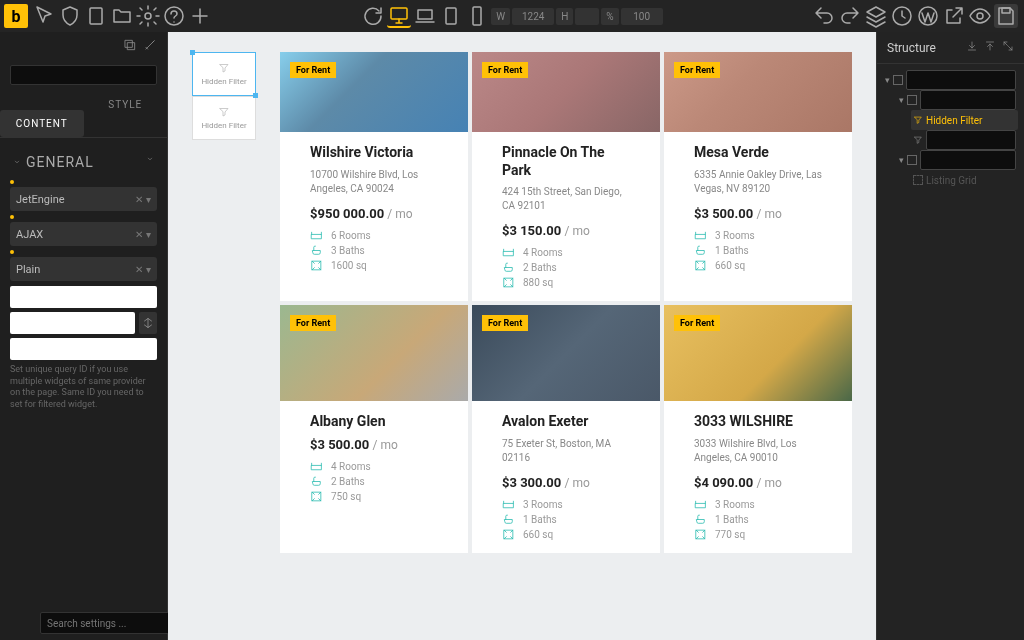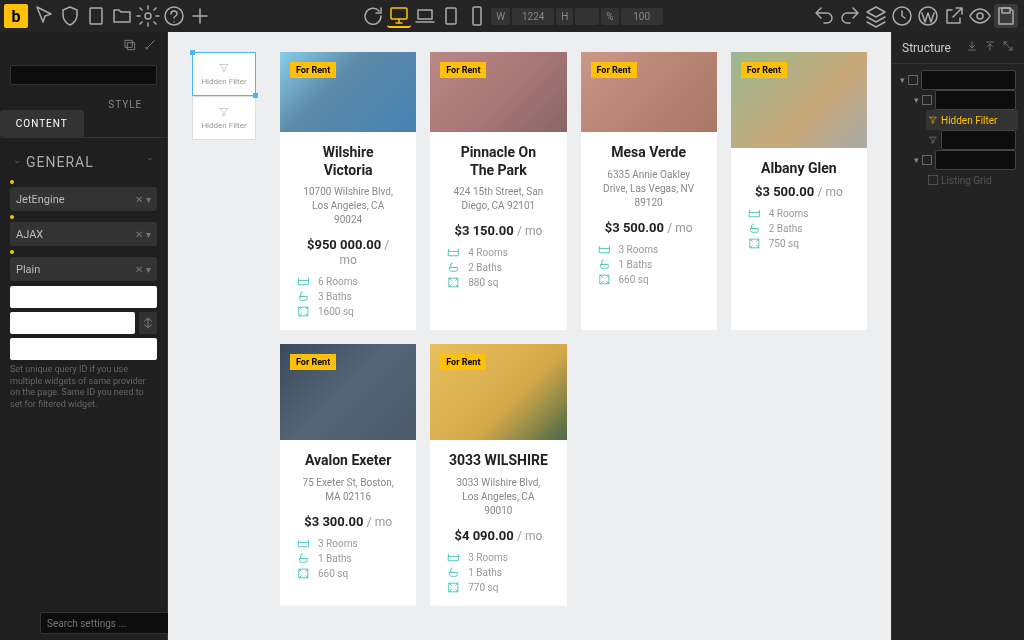--- a/index.html
+++ b/index.html
@@ -72,7 +72,7 @@
   .stat svg { width:13px;height:13px; stroke:#2dbdb2; fill:none; stroke-width:1.5;}
 
   
-  .sidebar-right { width:133px; background:#232323; border-left:1px solid #333; display:flex; flex-direction:column;}
+  .sidebar-right { width:148px; background:#232323; border-left:1px solid #333; display:flex; flex-direction:column;}
   .sr-head { display:flex; align-items:center; padding:8px 10px; border-bottom:1px solid #333;}
   .sr-head .title { font-size:12px; color:#ccc; flex:1;}
   .sr-head .ic { color:#888; font-size:11px; margin-left:6px; cursor:pointer;}

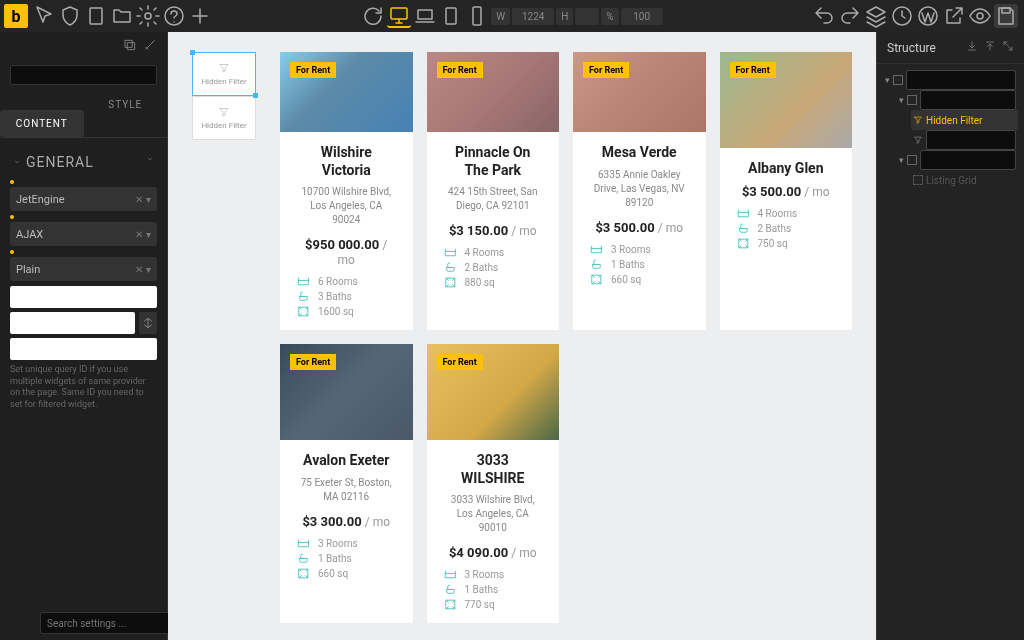--- a/index.html
+++ b/index.html
@@ -57,7 +57,7 @@
   .hidden-filter.selected::after{bottom:-3px;right:-3px;}
   .hidden-filter svg { width:12px;height:12px;stroke:#bbb;}
 
-  .grid { flex:1; display:grid; grid-template-columns: repeat(4, 1fr); gap:14px; max-width:600px;text-align:center;}
+  .grid { flex:1; display:grid; grid-template-columns: repeat(3, 1fr); gap:4px; max-width:600px;}
   .card { background:#fff; overflow:hidden; font-size:12px; color:#333;}
   .card-img { height:80px; position:relative; background-size:cover; background-position:center;}
   .card-img.tall { height:96px;}

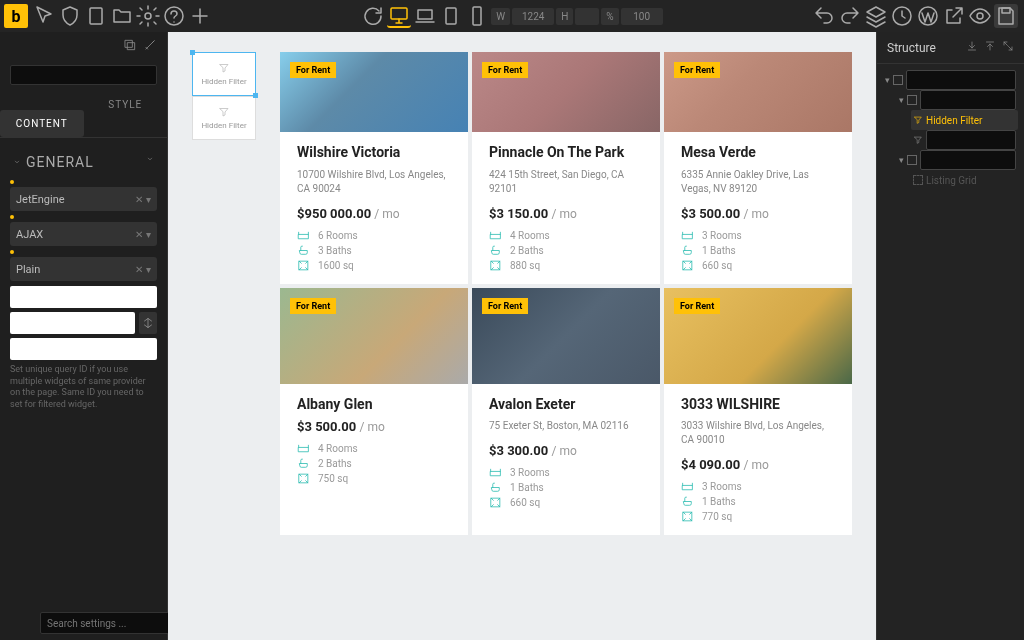--- a/index.html
+++ b/index.html
@@ -62,7 +62,7 @@
   .card-img { height:80px; position:relative; background-size:cover; background-position:center;}
   .card-img.tall { height:96px;}
   .badge-rent { position:absolute; top:10px; left:10px; background:#ffc107; color:#000; font-size:9px; font-weight:bold; padding:3px 6px;}
-  .card-body { padding:12px 17px;}
+  .card-body { padding:12px 30px;}
   .card-title { font-weight:700; font-size:14px; color:#222; margin-bottom:6px; line-height:1.25;}
   .card-addr { color:#888; font-size:10px; line-height:1.4; margin-bottom:10px;}
   .card-price { font-weight:700; font-size:13px; color:#222;}

